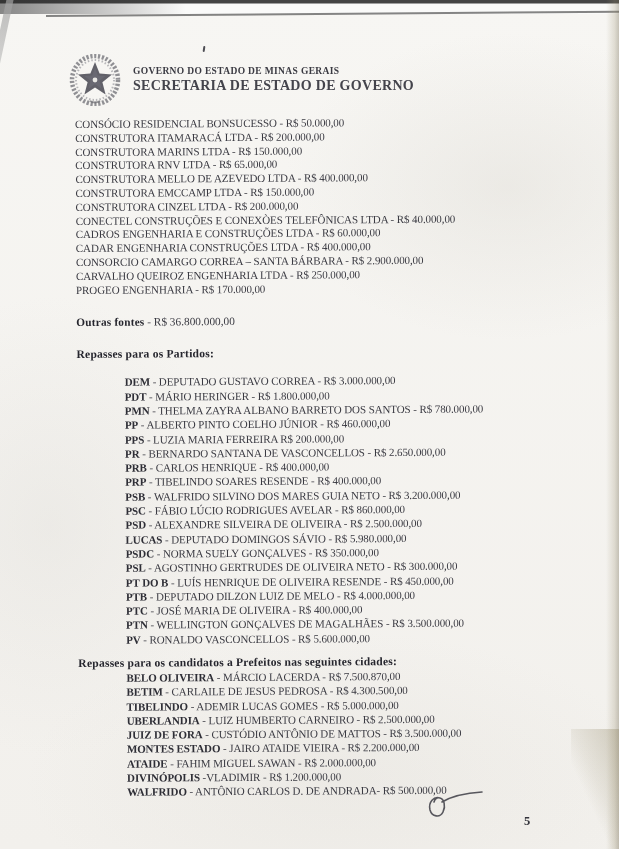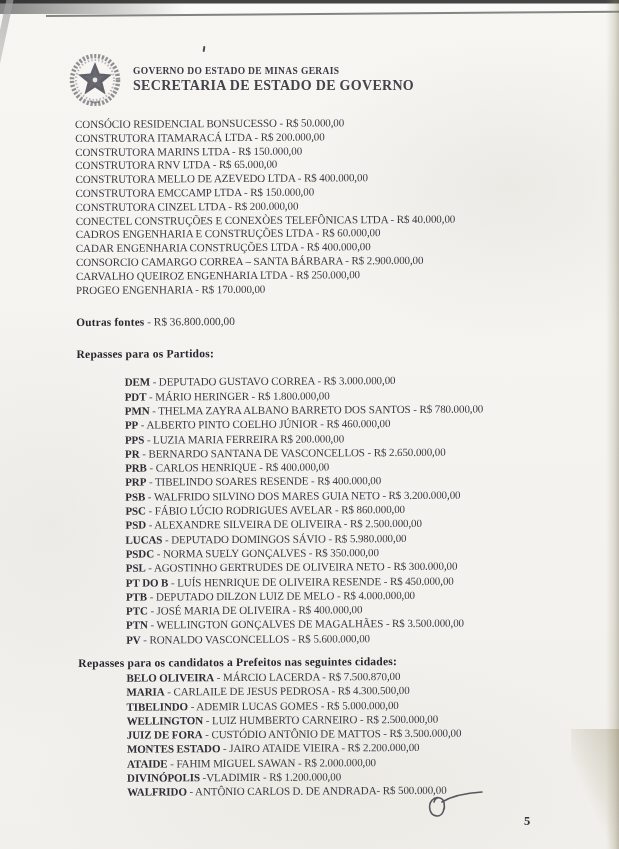--- a/index.html
+++ b/index.html
@@ -187,7 +187,7 @@
 
         <div class="line"><b>BELO OLIVEIRA</b><span> - MÁRCIO LACERDA - R$ 7.500.870,00</span></div>
 
-        <div class="line"><b>MARIA</b><span> - CARLAILE DE JESUS PEDROSA - R$ 4.300.500,00</span></div>
+        <div class="line"><b>BETIM</b><span> - CARLAILE DE JESUS PEDROSA - R$ 4.300.500,00</span></div>
 
         <div class="line"><b>TIBELINDO</b><span> - ADEMIR LUCAS GOMES - R$ 5.000.000,00</span></div>
 

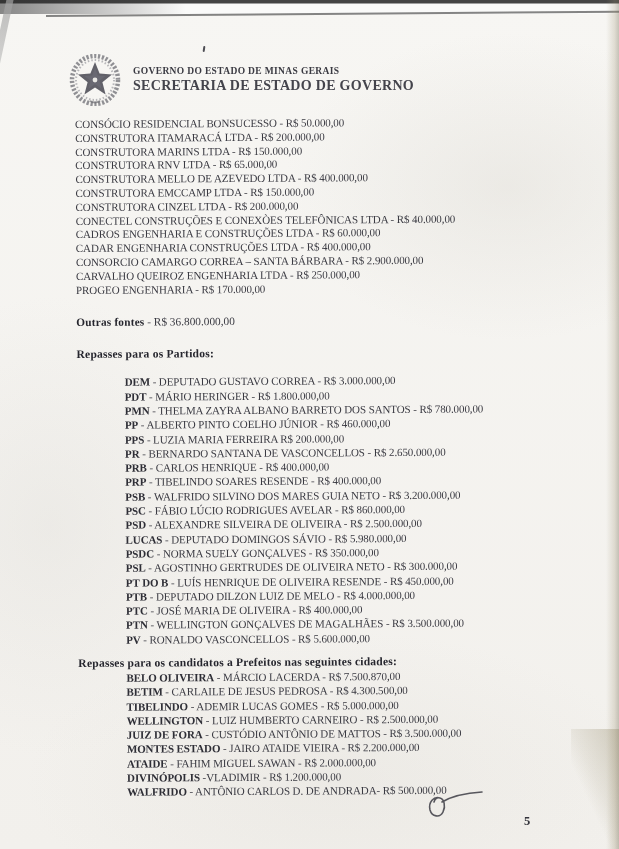--- a/index.html
+++ b/index.html
@@ -191,7 +191,7 @@
 
         <div class="line"><b>TIBELINDO</b><span> - ADEMIR LUCAS GOMES - R$ 5.000.000,00</span></div>
 
-        <div class="line"><b>WELLINGTON</b><span> - LUIZ HUMBERTO CARNEIRO - R$ 2.500.000,00</span></div>
+        <div class="line"><b>UBERLANDIA</b><span> - LUIZ HUMBERTO CARNEIRO - R$ 2.500.000,00</span></div>
 
         <div class="line"><b>JUIZ DE FORA</b><span> - CUSTÓDIO ANTÔNIO DE MATTOS - R$ 3.500.000,00</span></div>
 

